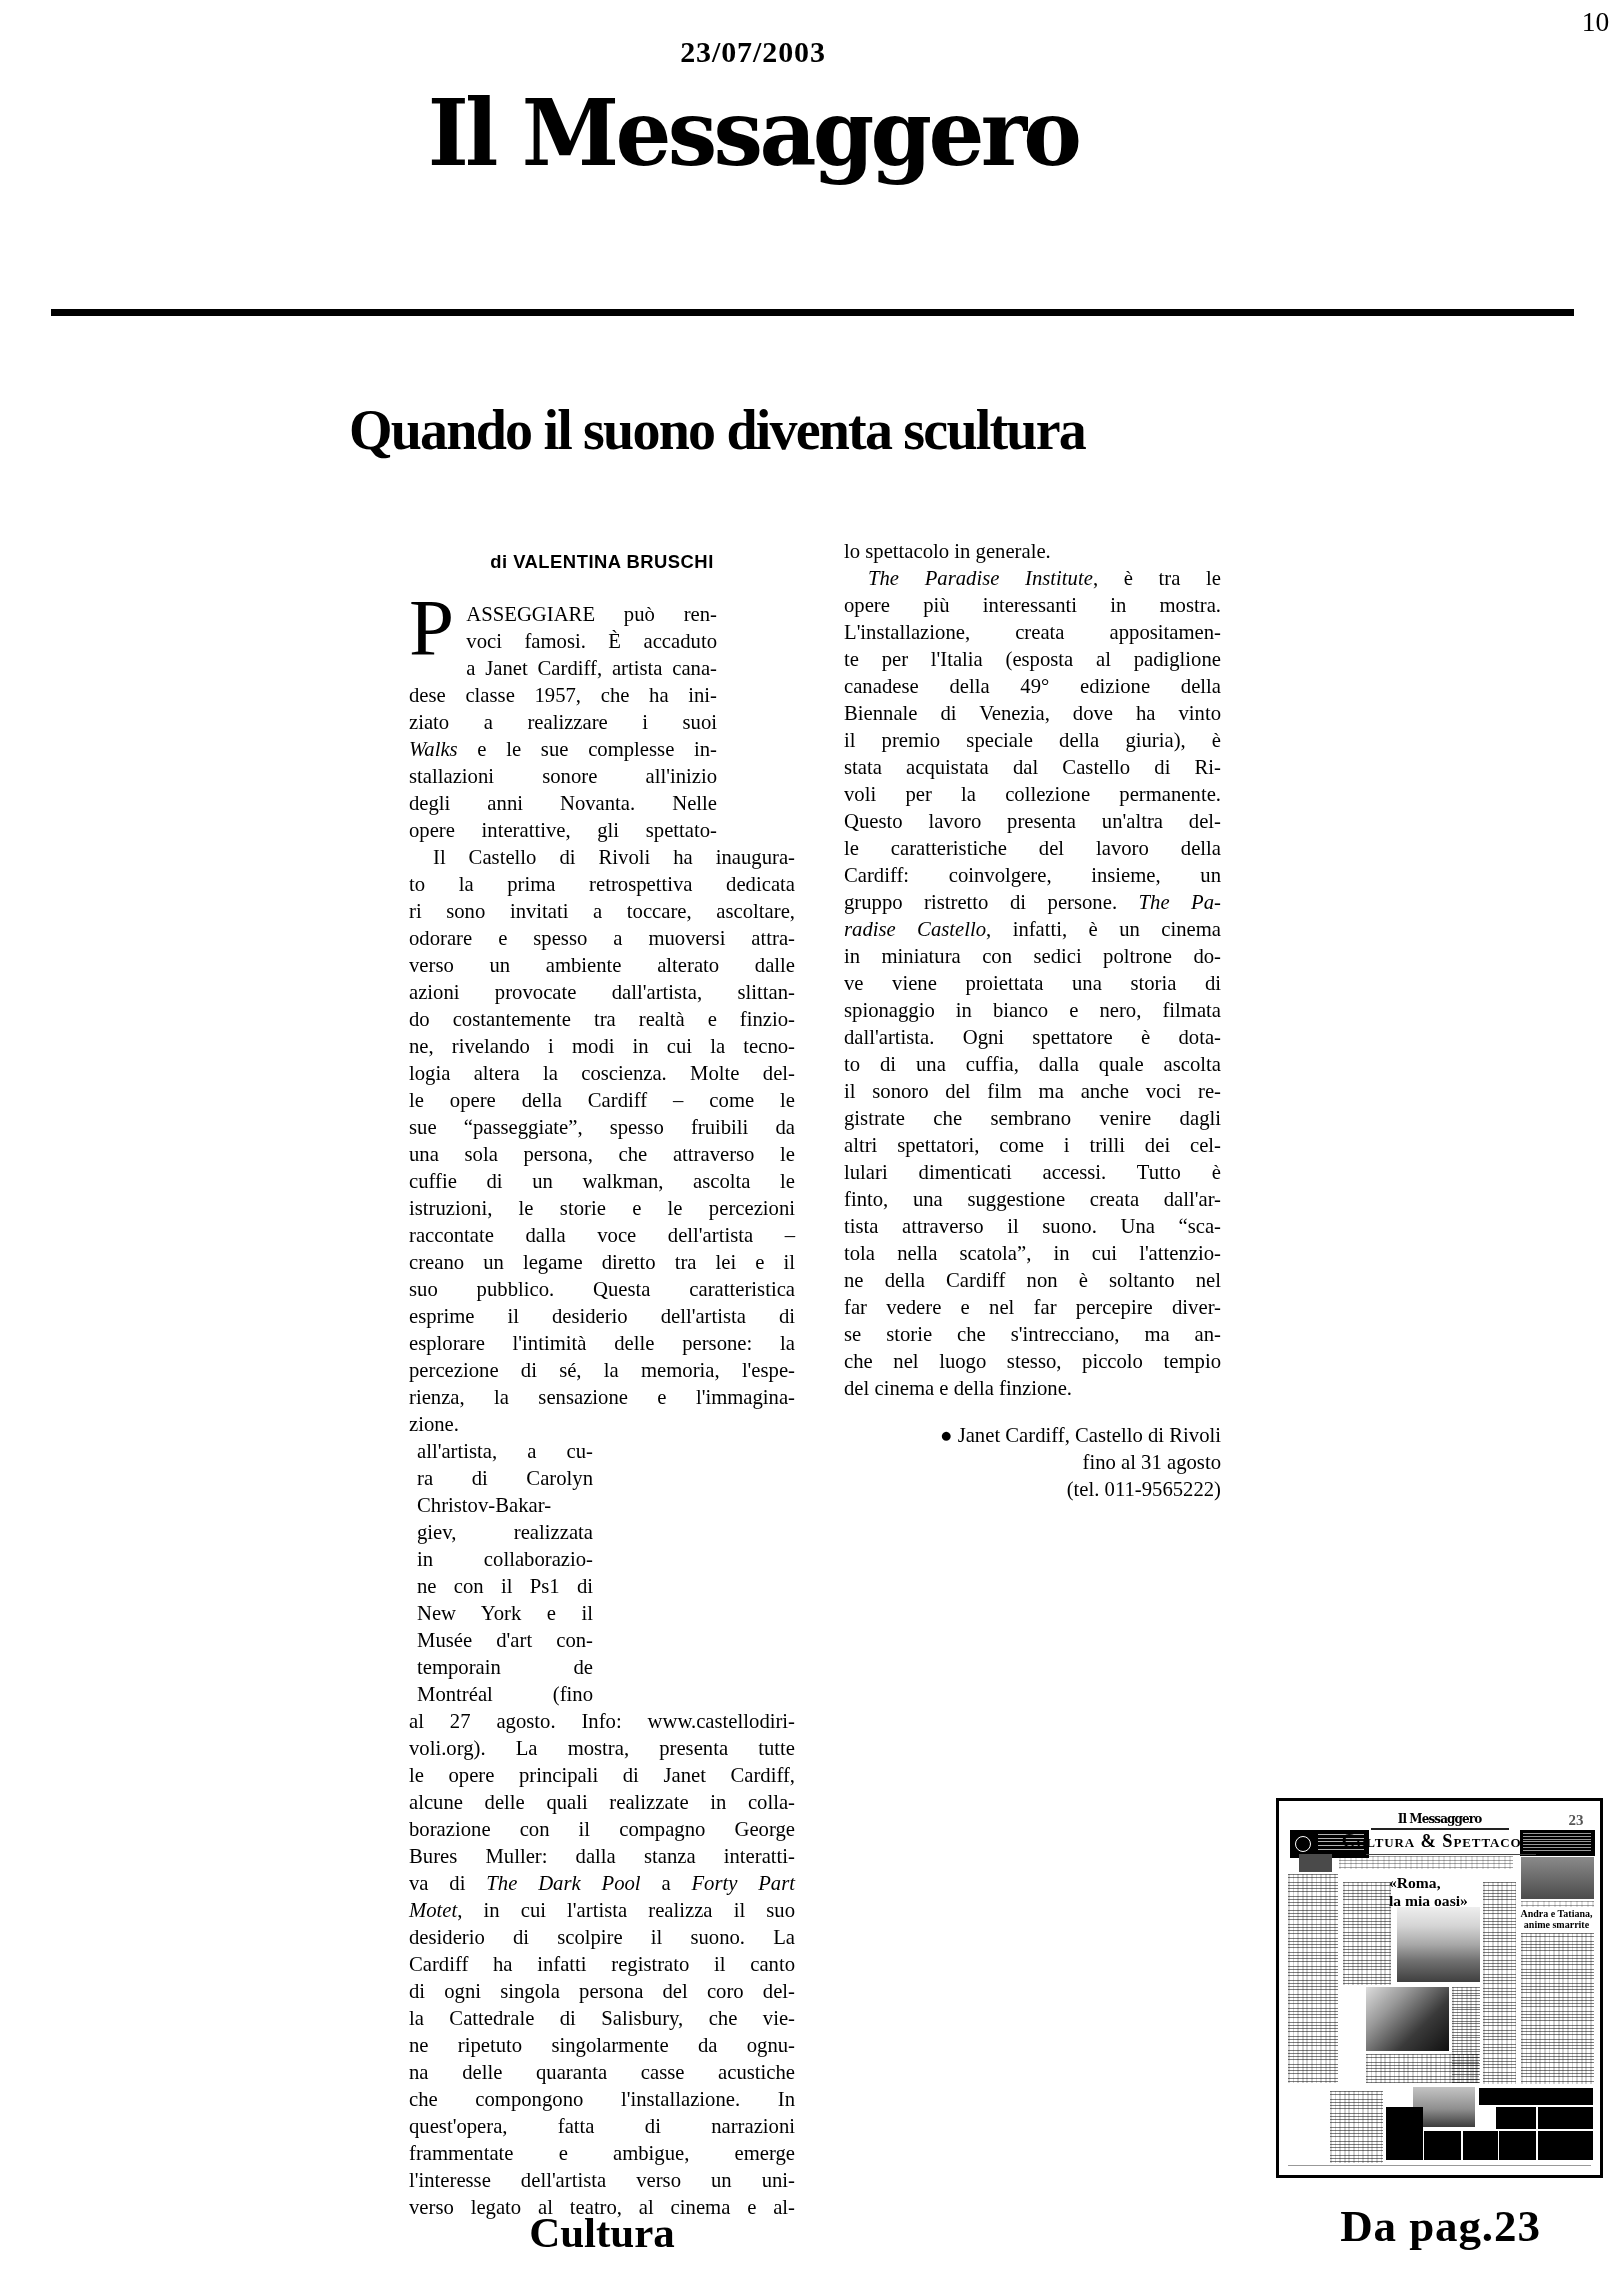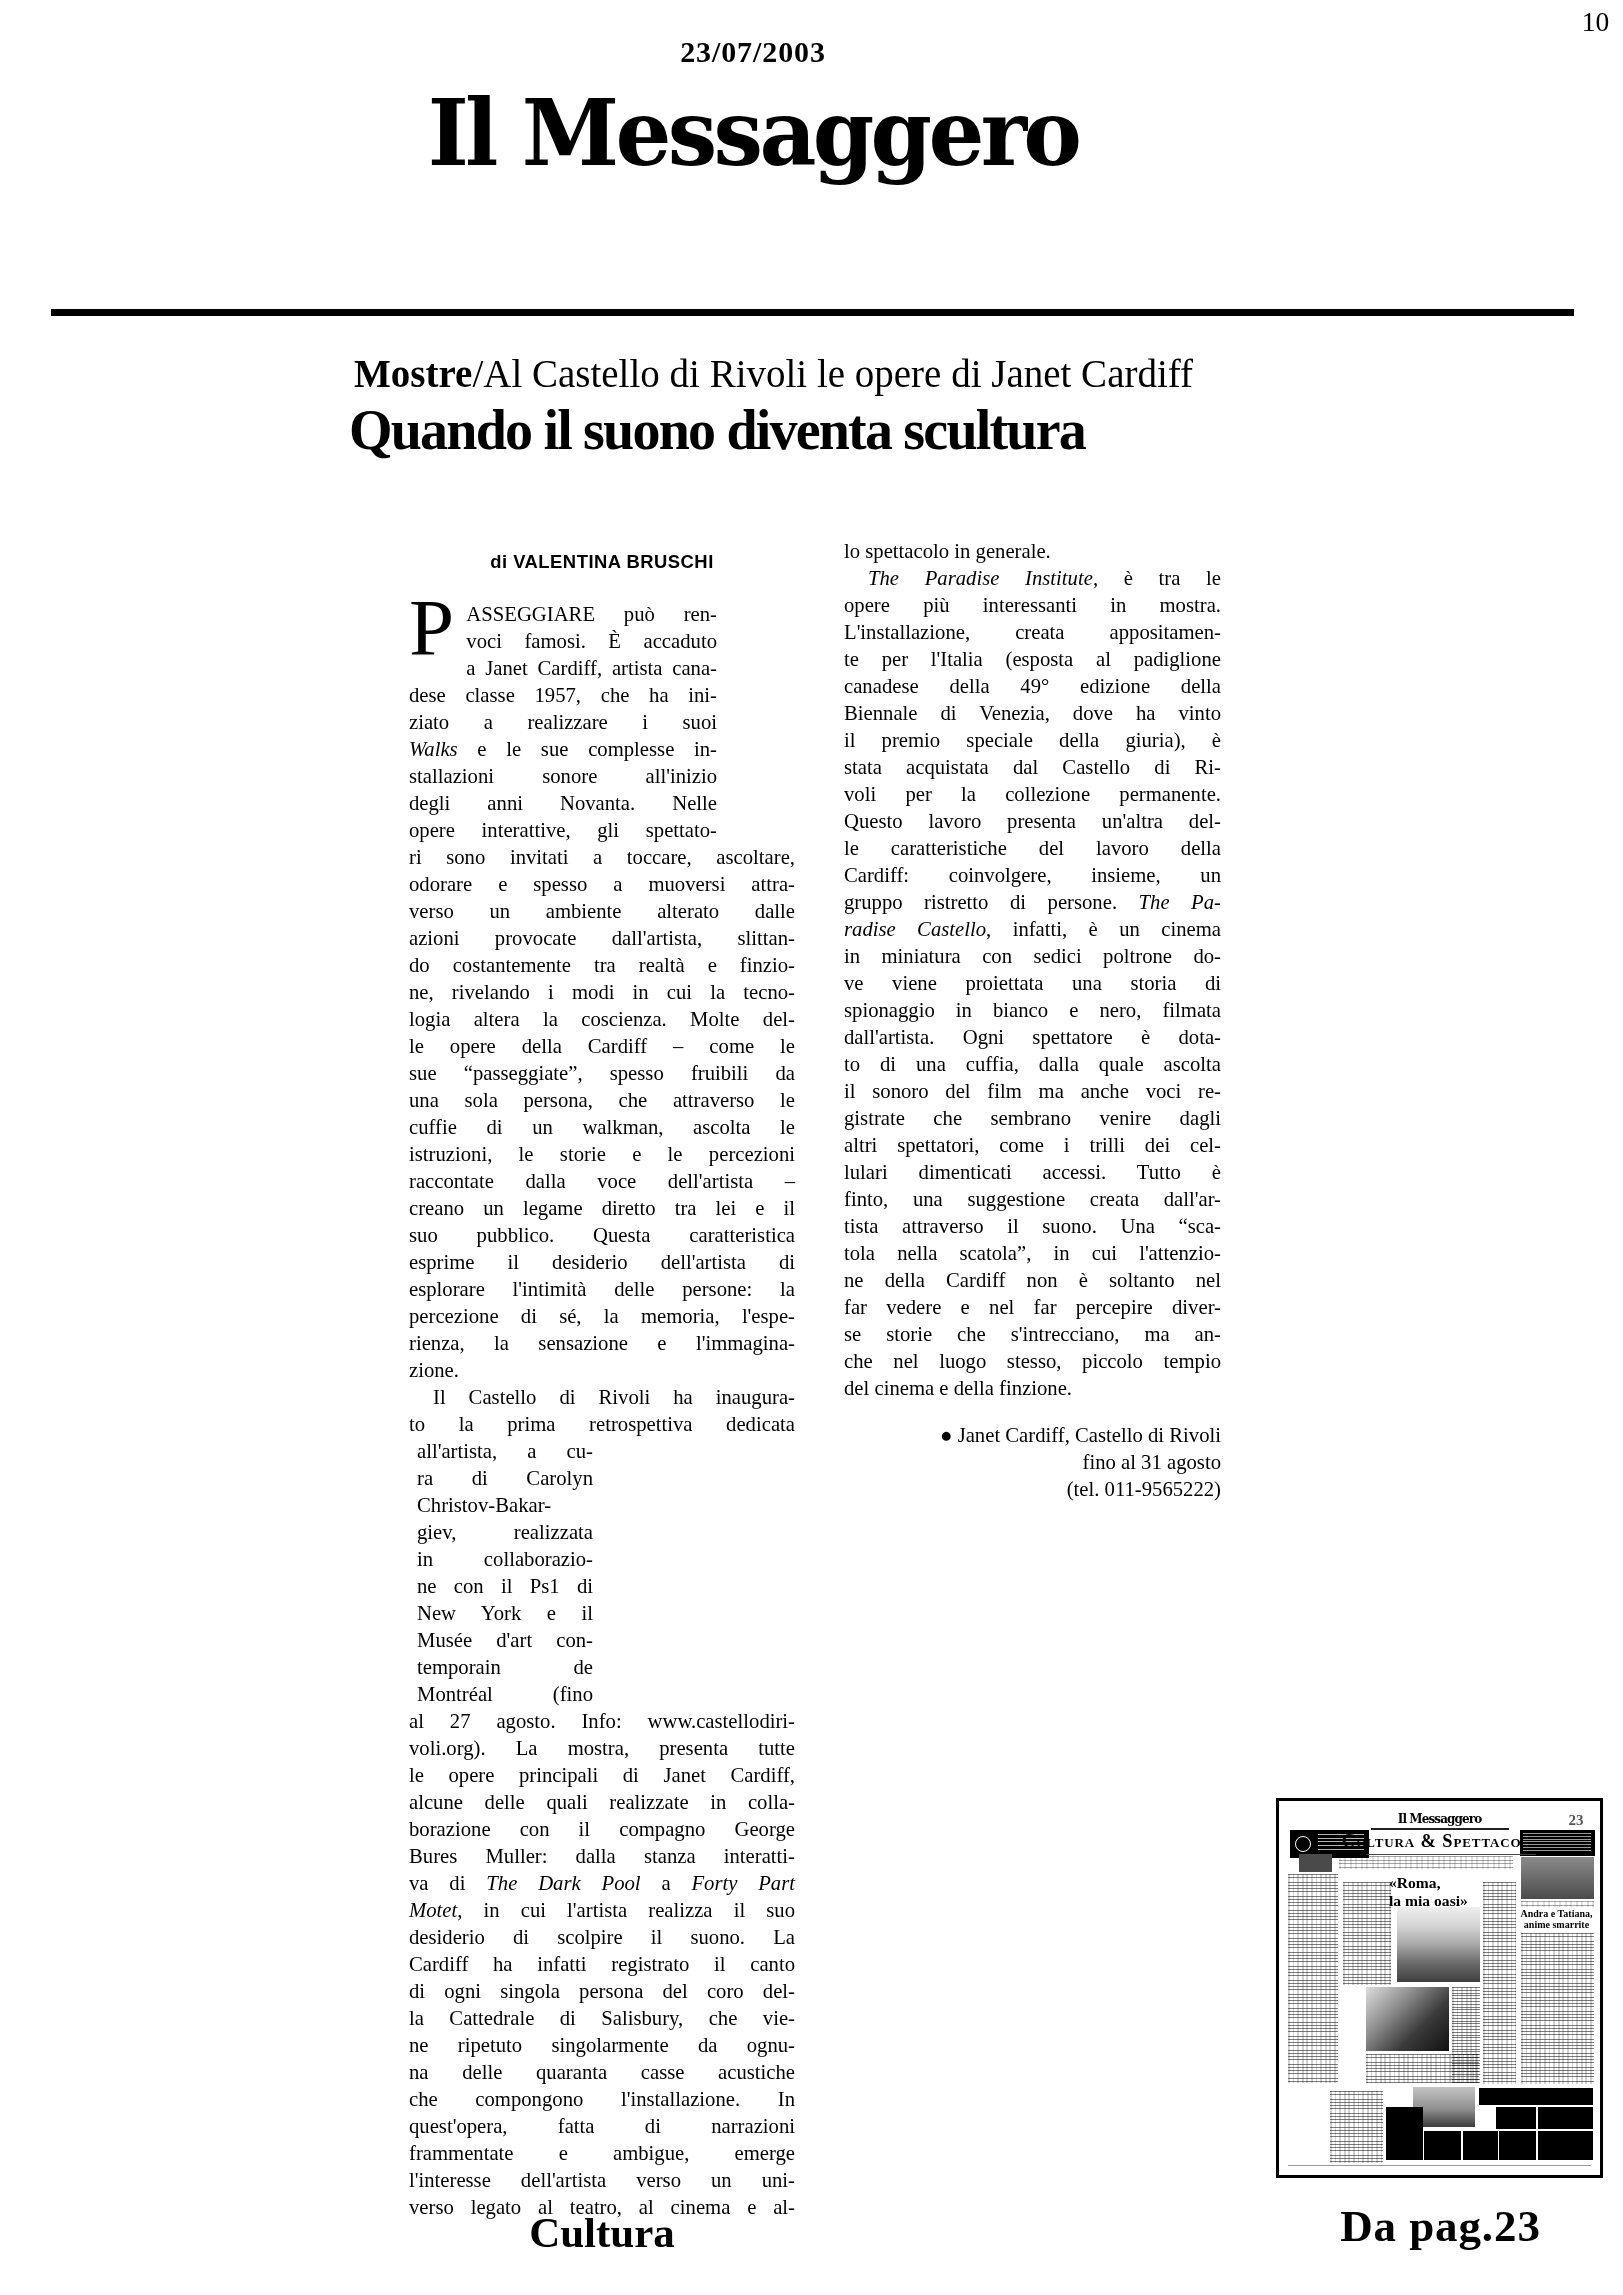--- a/index.html
+++ b/index.html
@@ -95,7 +95,6 @@
 
   <div class="rule"></div>
 
-  <div class="kicker"><span class="kb">Mostre</span><span>/Al Castello di Rivoli le opere di Janet Cardiff</span></div>
 
   <div class="headline">Quando il suono diventa scultura</div>
 

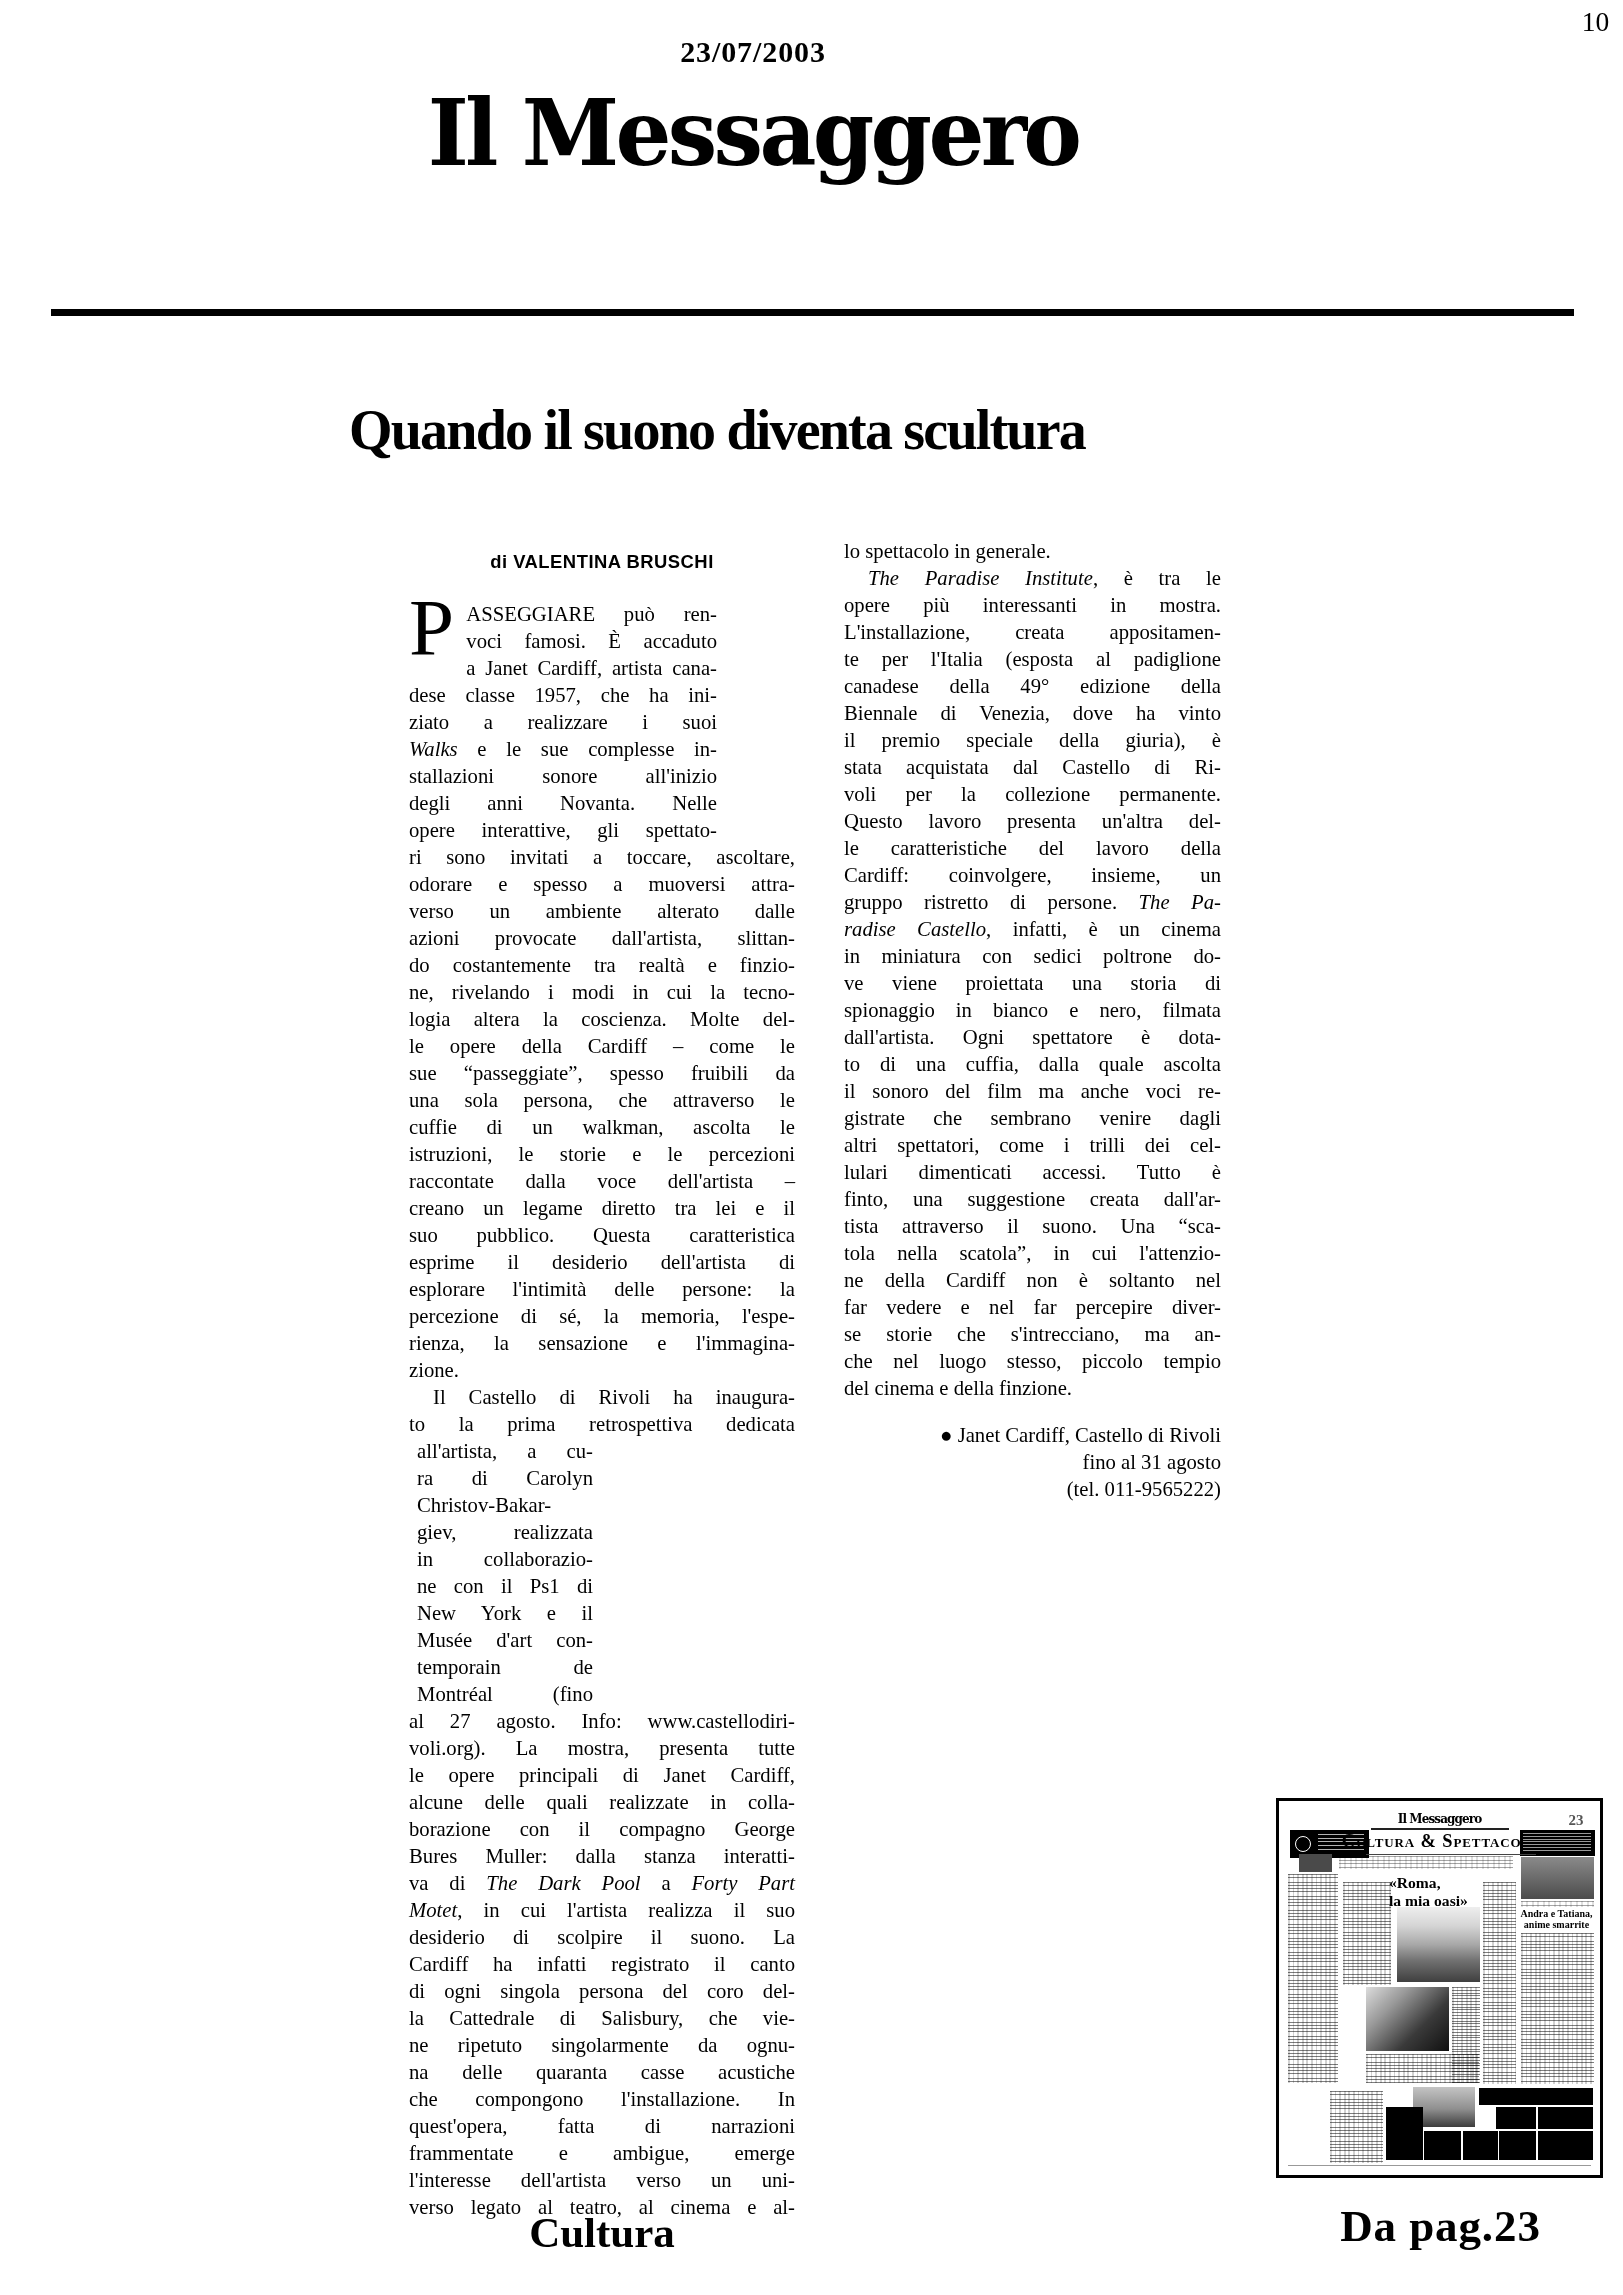--- a/index.html
+++ b/index.html
@@ -116,6 +116,10 @@
         </div>
     </div>
     <div class="block">
+        <div class="line indent">Il Castello di Rivoli ha inaugura-</div>
+        <div class="line">to la prima retrospettiva dedicata</div>
+      </div>
+    <div class="block">
         <div class="line">ri sono invitati a toccare, ascoltare,</div>
         <div class="line">odorare e spesso a muoversi attra-</div>
         <div class="line">verso un ambiente alterato dalle</div>
@@ -136,10 +140,6 @@
         <div class="line">percezione di sé, la memoria, l'espe-</div>
         <div class="line">rienza, la sensazione e l'immagina-</div>
         <div class="line last">zione.</div>
-      </div>
-    <div class="block">
-        <div class="line indent">Il Castello di Rivoli ha inaugura-</div>
-        <div class="line">to la prima retrospettiva dedicata</div>
       </div>
     <div class="block block-narrow">
         <div class="line">all'artista, a cu-</div>

